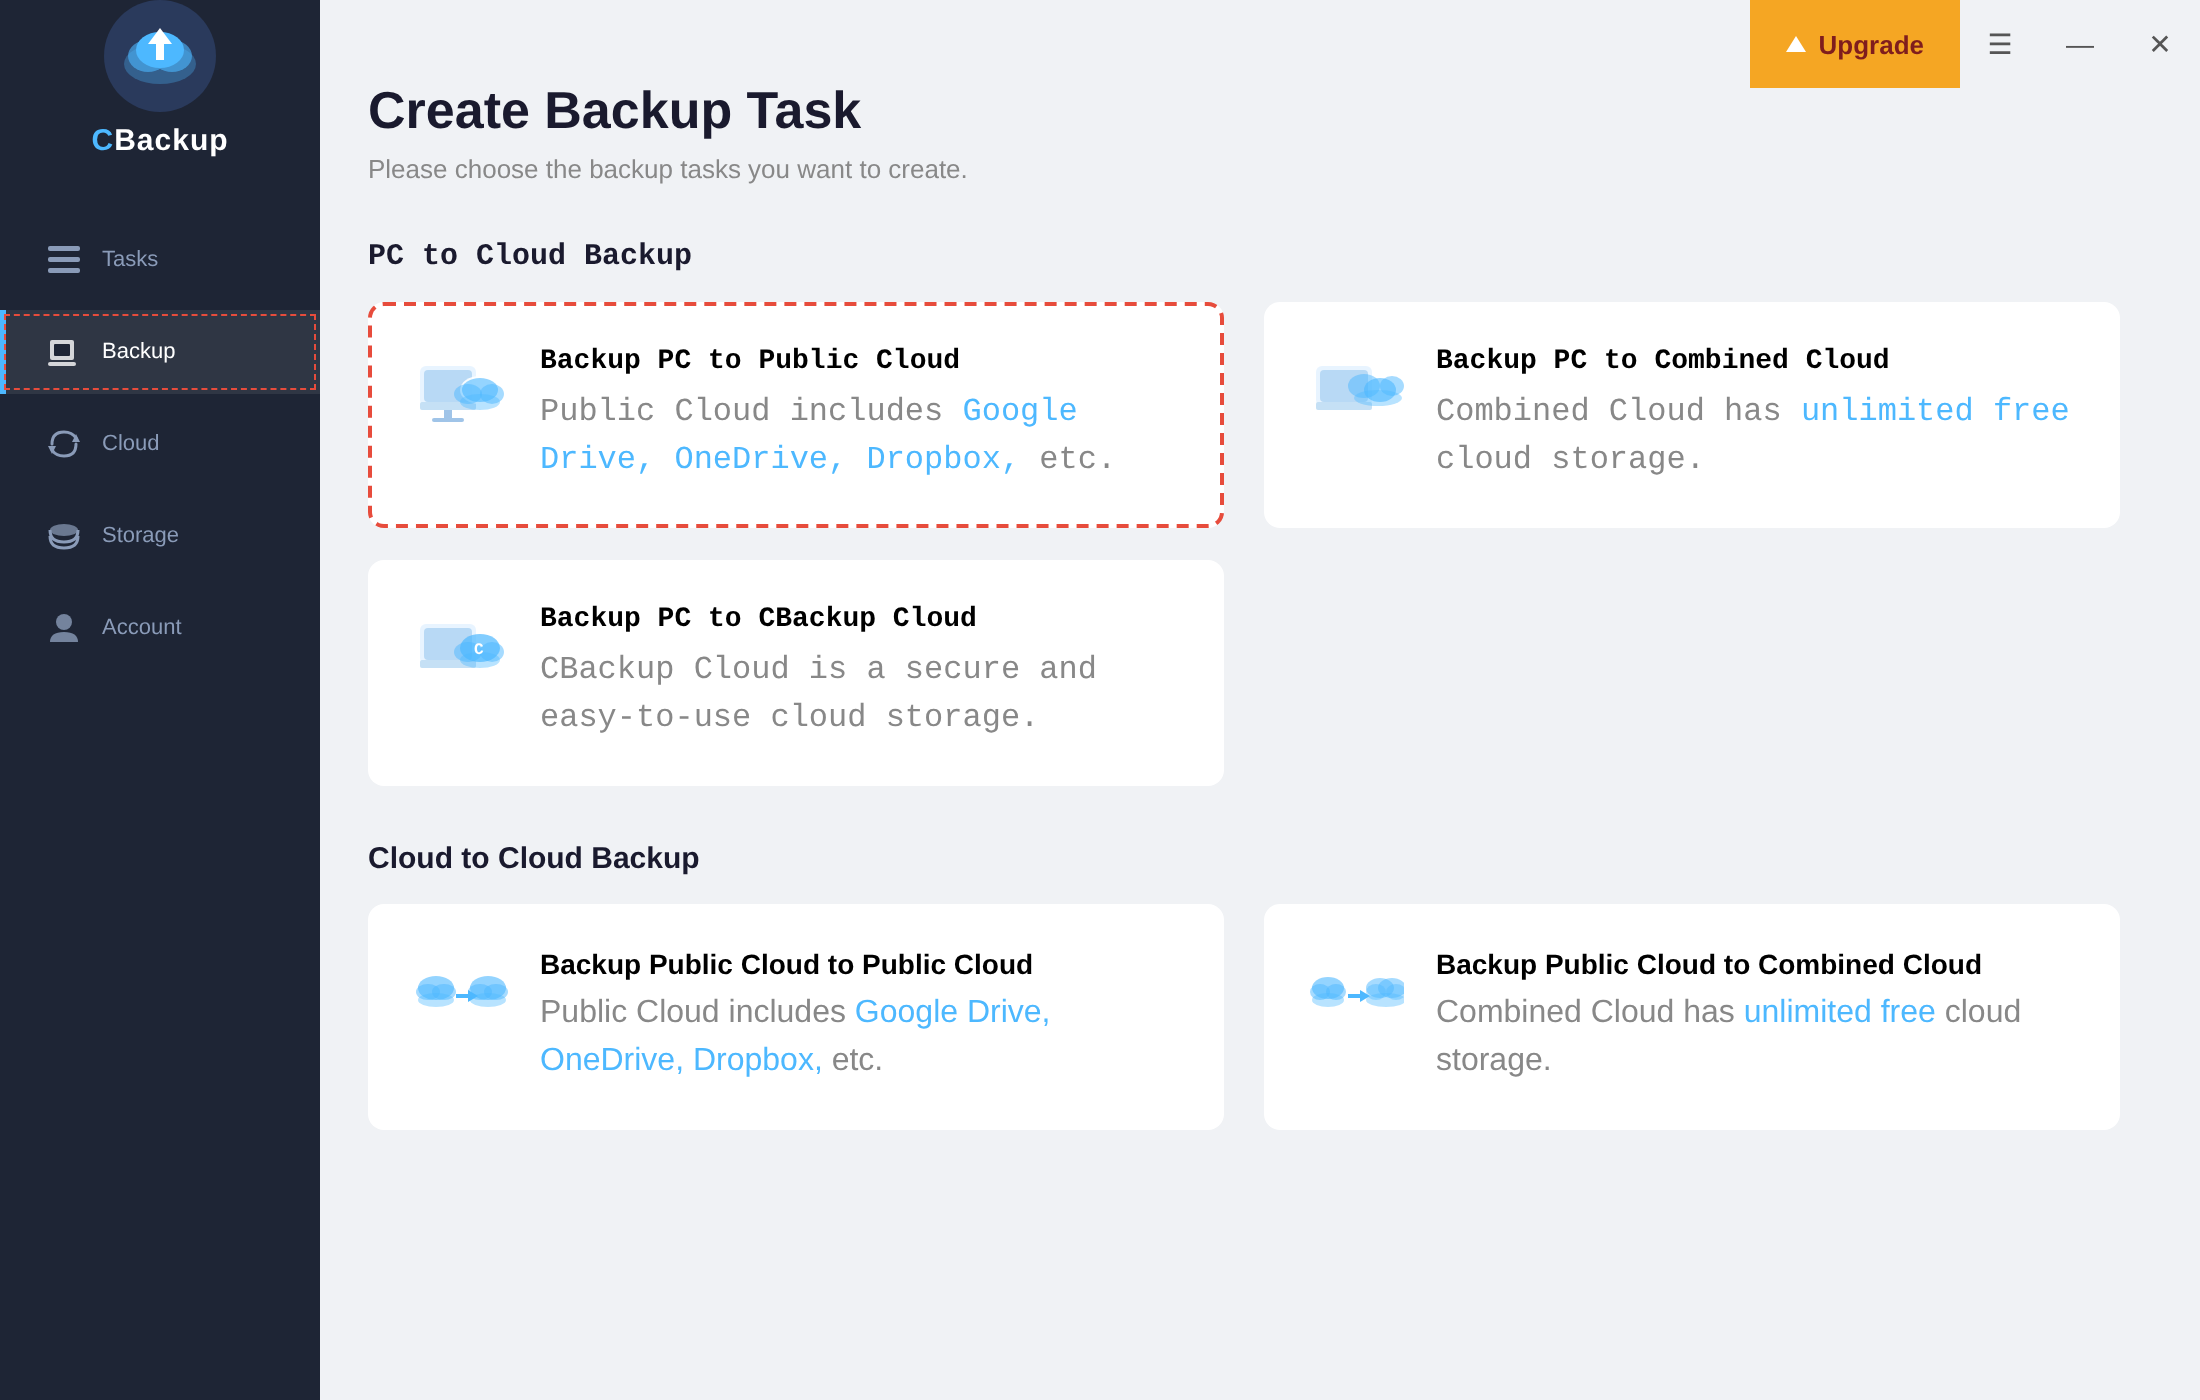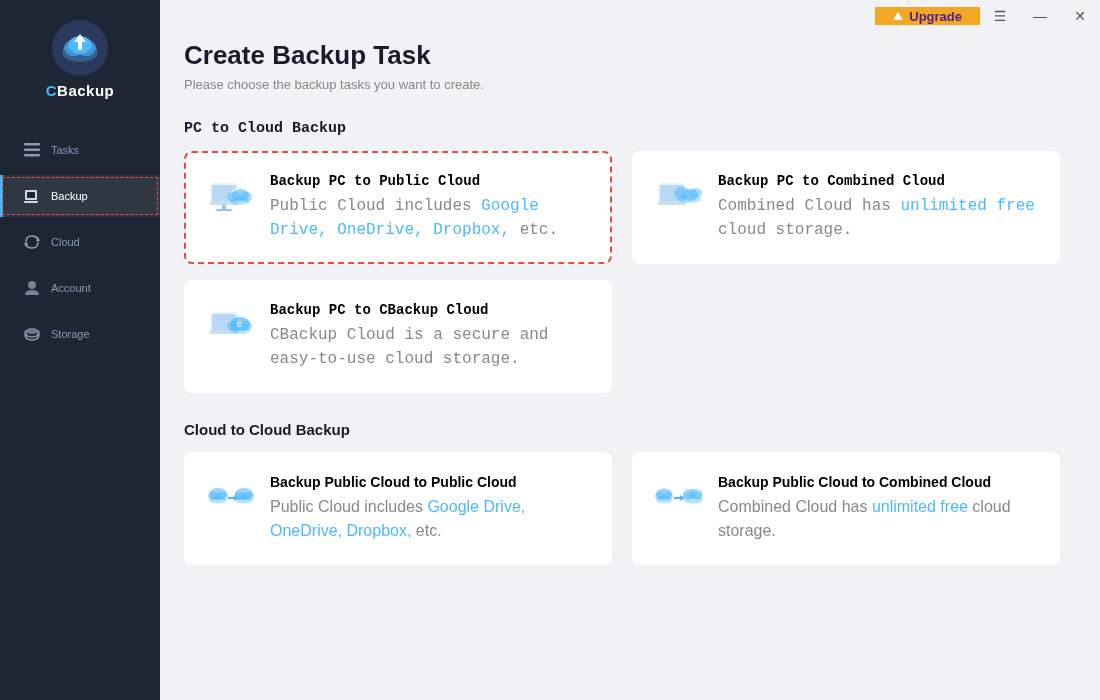--- a/index.html
+++ b/index.html
@@ -23,7 +23,7 @@
     }
     .upgrade-btn {
       background: #f5a623;
-      color: #4c1d95;
+      color: #7f1d1d;
       border: none;
       padding: 6px 18px;
       font-size: 13px;
@@ -32,7 +32,7 @@
       display: flex;
       align-items: center;
       gap: 6px;
-      height: 18px;
+      height: 44px;
     }
     .upgrade-btn .arrow-up {
       display: inline-block;

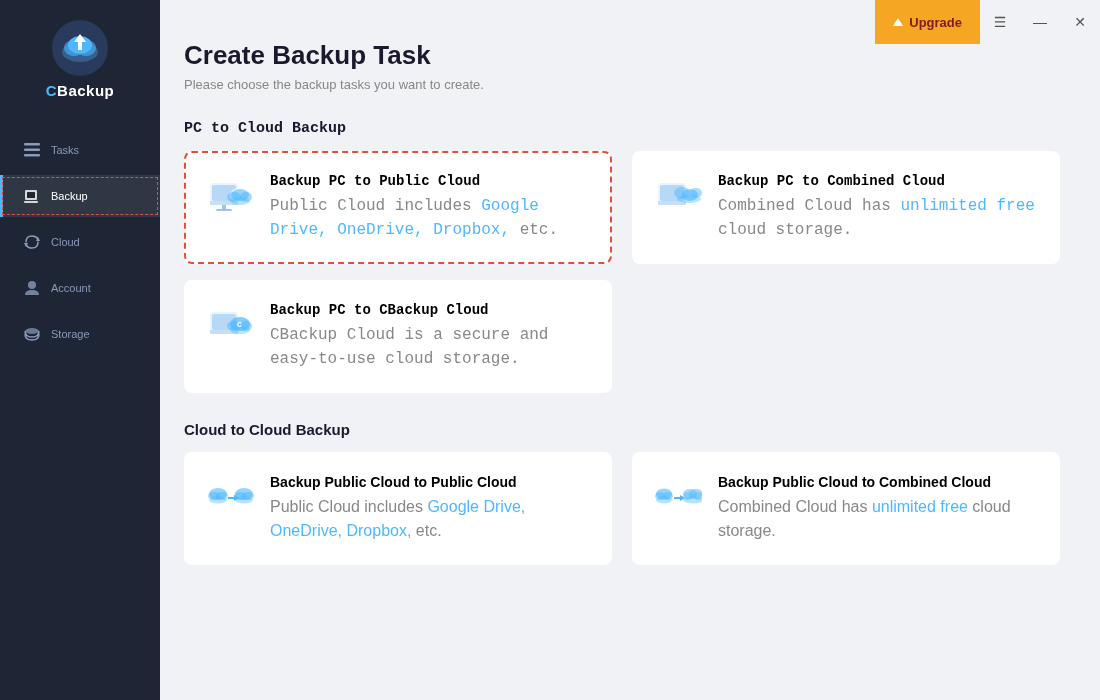--- a/index.html
+++ b/index.html
@@ -67,7 +67,6 @@
       display: flex;
       flex-direction: column;
       align-items: center;
-      padding-top: 20px;
       height: 700px;
     }
     .logo-area {

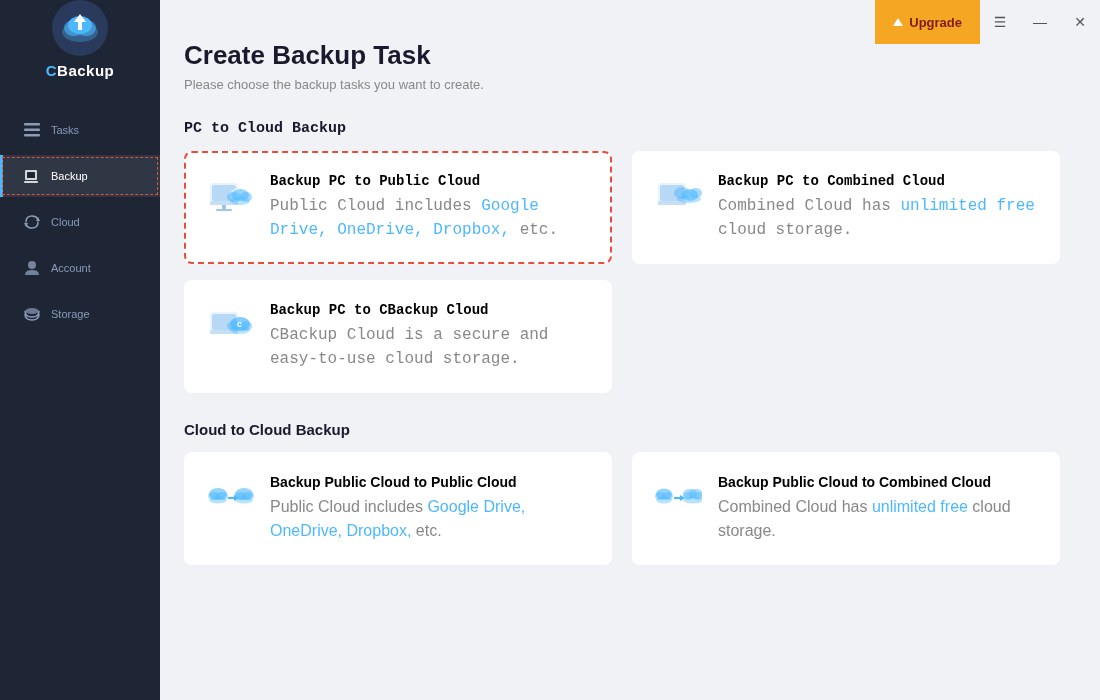--- a/index.html
+++ b/index.html
@@ -270,22 +270,22 @@
     <div class="nav-item">
       <span class="nav-icon">
         <svg width="16" height="16" viewBox="0 0 16 16" fill="none" xmlns="http://www.w3.org/2000/svg">
-          <circle cx="8" cy="5" r="4" fill="#8a9bb8" opacity="0.8"></circle>
-          <path d="M1 15 Q1 10 8 10 Q15 10 15 15" fill="#8a9bb8" opacity="0.8"></path>
+          <ellipse cx="8" cy="5" rx="7" ry="3" fill="#8a9bb8" opacity="0.7"></ellipse>
+          <path d="M1 5 Q1 11 8 11 Q15 11 15 5" stroke="#8a9bb8" stroke-width="1.5" fill="none"></path>
+          <path d="M1 8 Q1 14 8 14 Q15 14 15 8" stroke="#8a9bb8" stroke-width="1.5" fill="none"></path>
         </svg>
       </span>
-      <span>Account</span>
+      <span>Storage</span>
     </div>
 
     <div class="nav-item">
       <span class="nav-icon">
         <svg width="16" height="16" viewBox="0 0 16 16" fill="none" xmlns="http://www.w3.org/2000/svg">
-          <ellipse cx="8" cy="5" rx="7" ry="3" fill="#8a9bb8" opacity="0.7"></ellipse>
-          <path d="M1 5 Q1 11 8 11 Q15 11 15 5" stroke="#8a9bb8" stroke-width="1.5" fill="none"></path>
-          <path d="M1 8 Q1 14 8 14 Q15 14 15 8" stroke="#8a9bb8" stroke-width="1.5" fill="none"></path>
+          <circle cx="8" cy="5" r="4" fill="#8a9bb8" opacity="0.8"></circle>
+          <path d="M1 15 Q1 10 8 10 Q15 10 15 15" fill="#8a9bb8" opacity="0.8"></path>
         </svg>
       </span>
-      <span>Storage</span>
+      <span>Account</span>
     </div>
   </div>
 </div>

